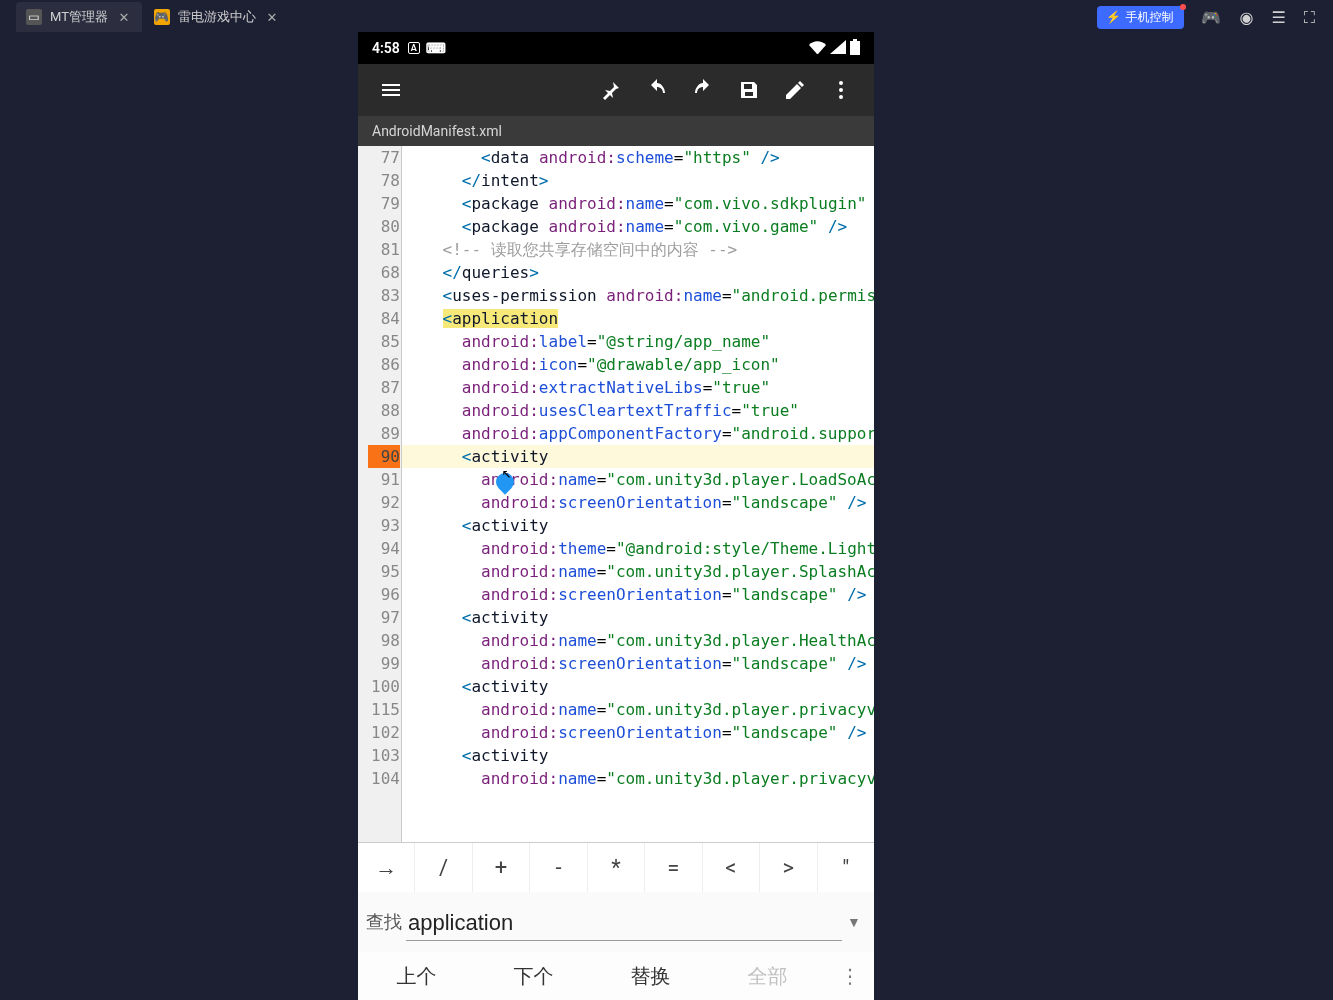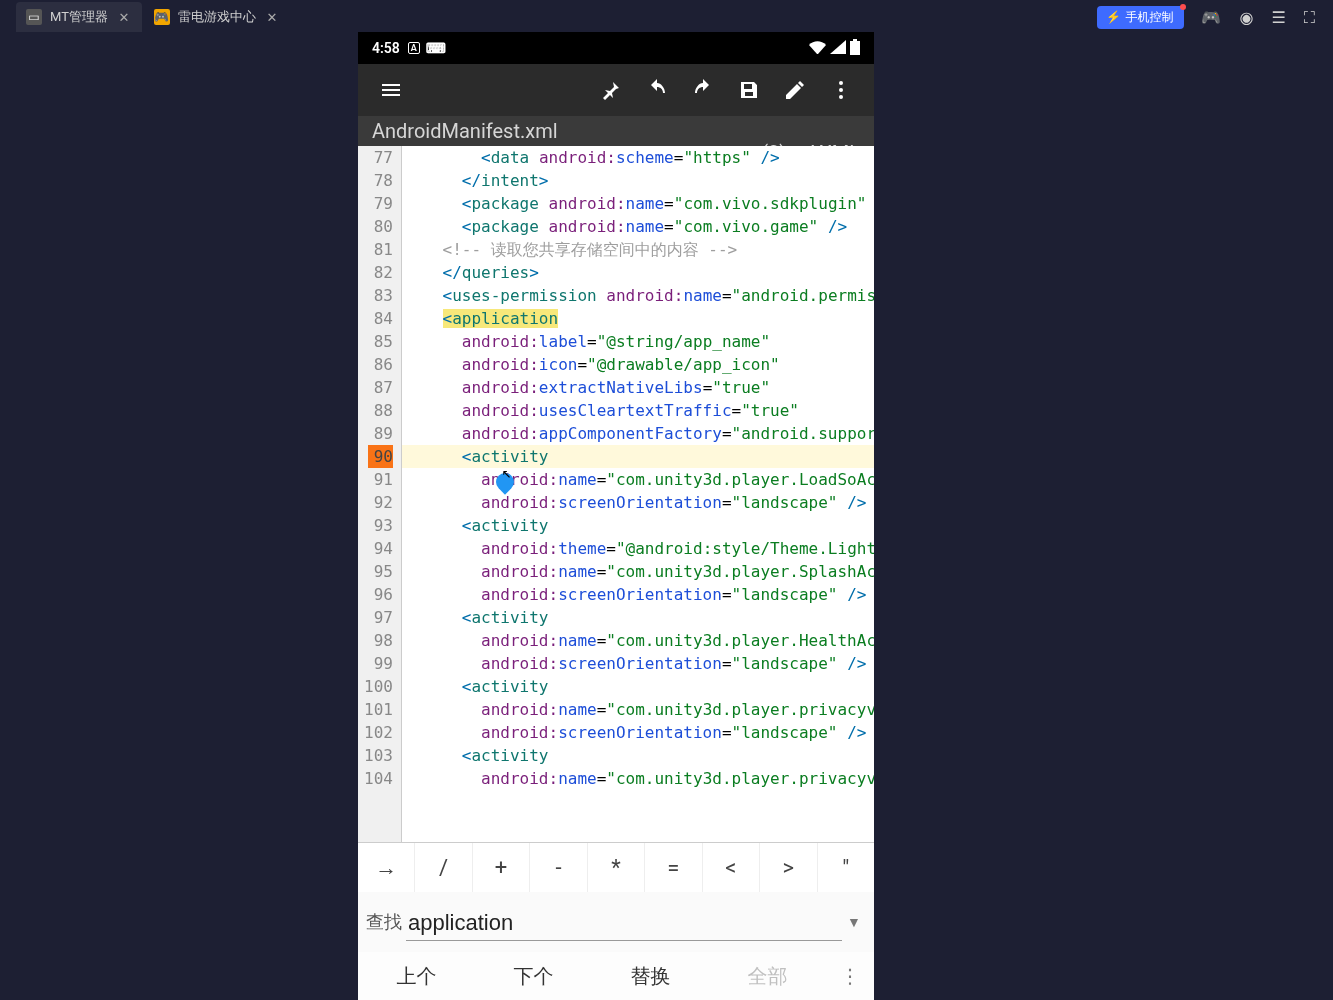--- a/index.html
+++ b/index.html
@@ -138,7 +138,7 @@
   display: flex;
   align-items: center;
   padding: 0 14px;
-  font-size: 20px;
+  font-size: 14px;
 }
 .file-row .right { margin-left: auto; margin-top: 44px; }
 

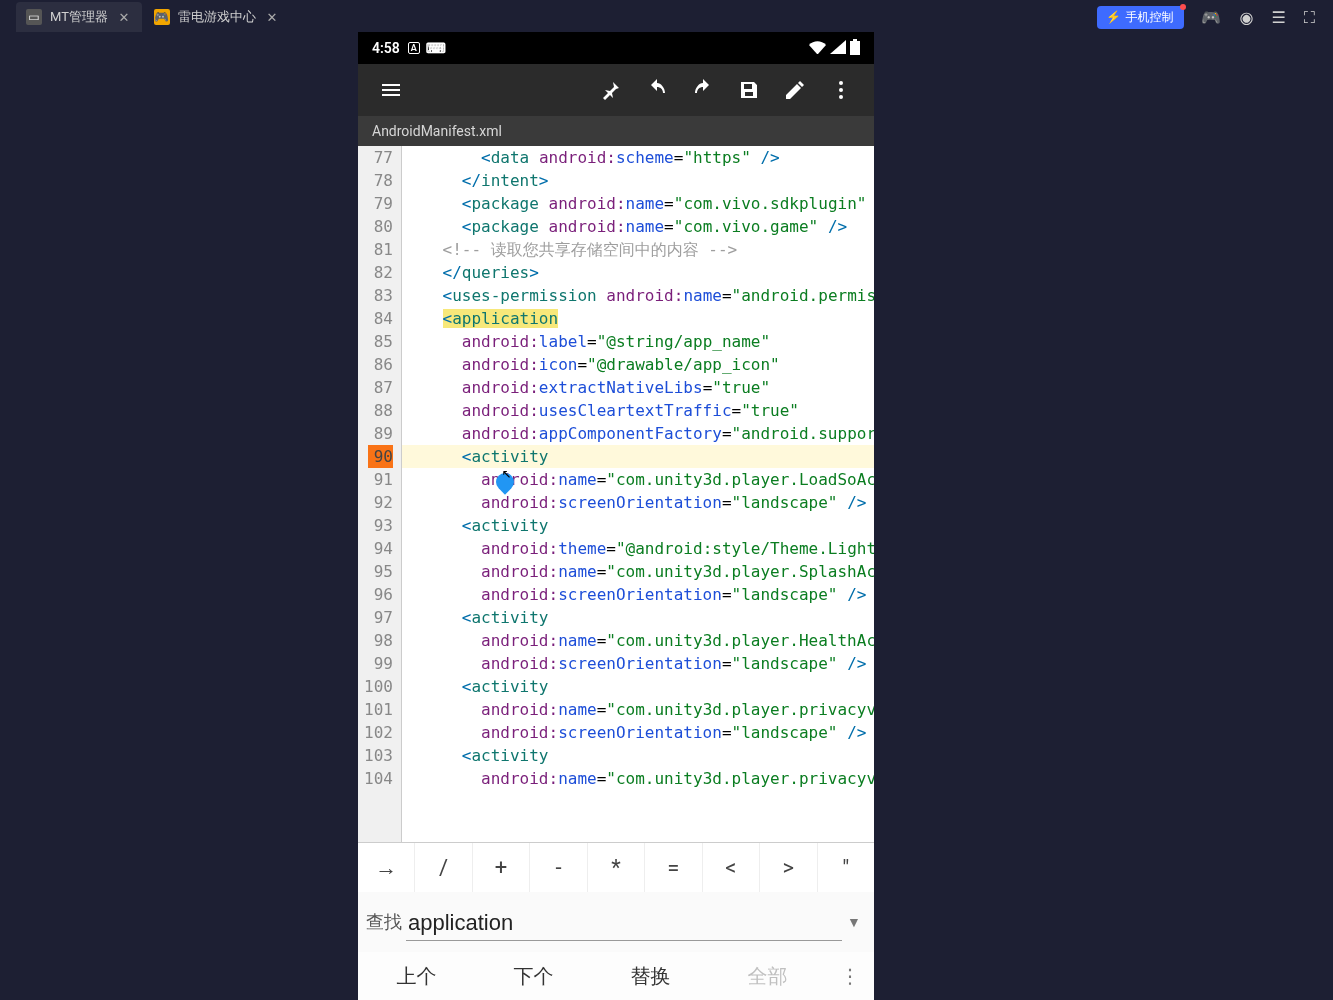--- a/index.html
+++ b/index.html
@@ -157,7 +157,7 @@
   background: #f0f0f0;
   color: #888;
   text-align: right;
-  padding-right: 8px;
+  padding-right: 1px;
   border-right: 1px solid #ccc;
   user-select: none;
 }

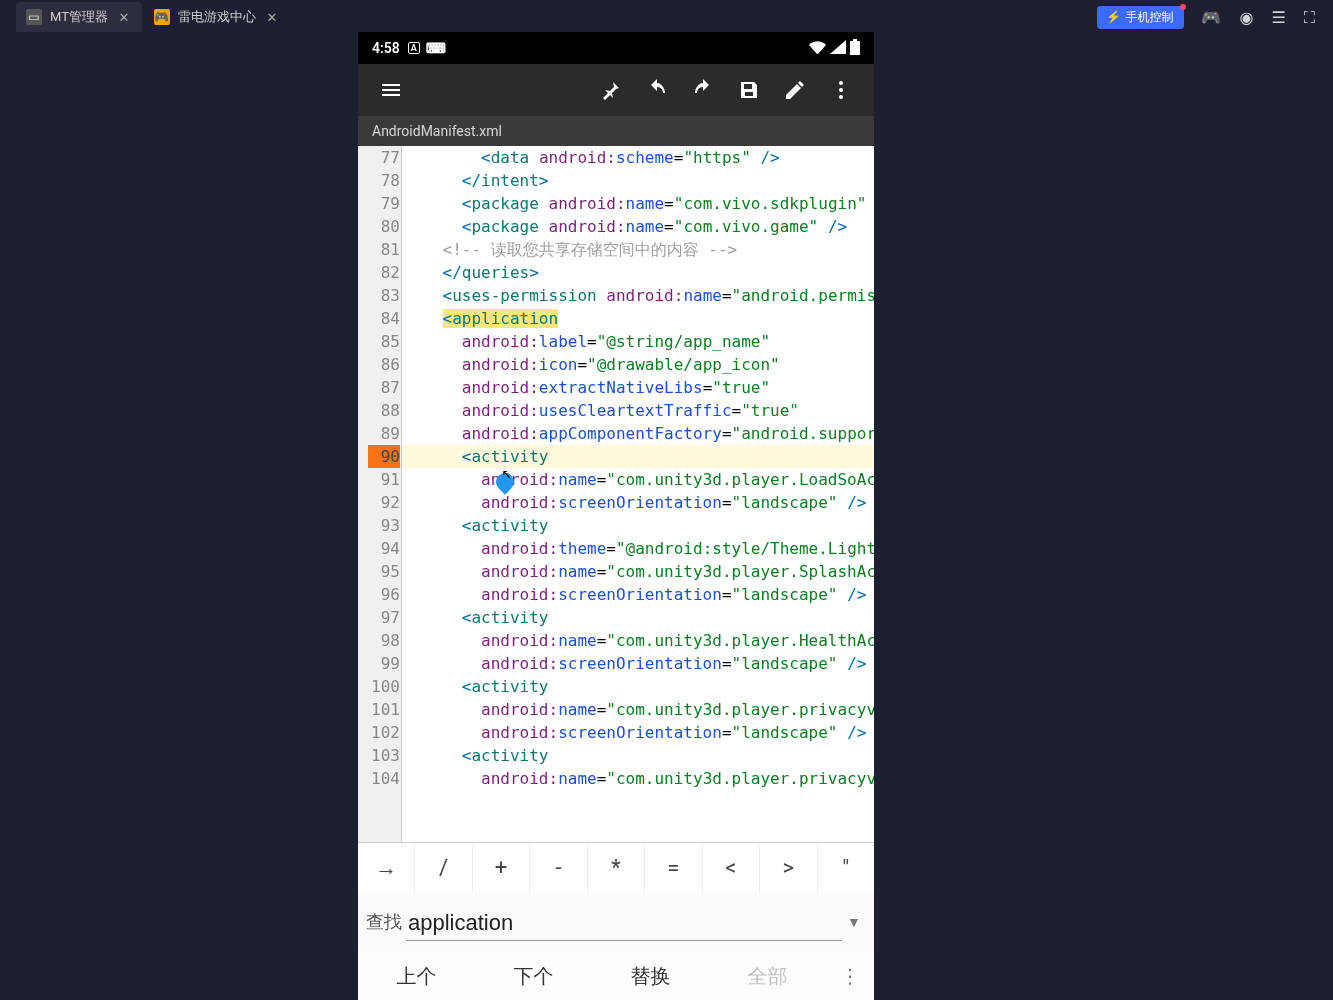--- a/index.html
+++ b/index.html
@@ -195,7 +195,7 @@
 
 
 .bracket { color: #006eab; }
-.tag { color: #0f766e; margin-top: 31px; }
+.tag { color: #0f172a; margin-top: 31px; }
 .ns { color: #7a1f7a; }
 .attr { color: #1d4ed8; }
 .str { color: #0b7d21; }

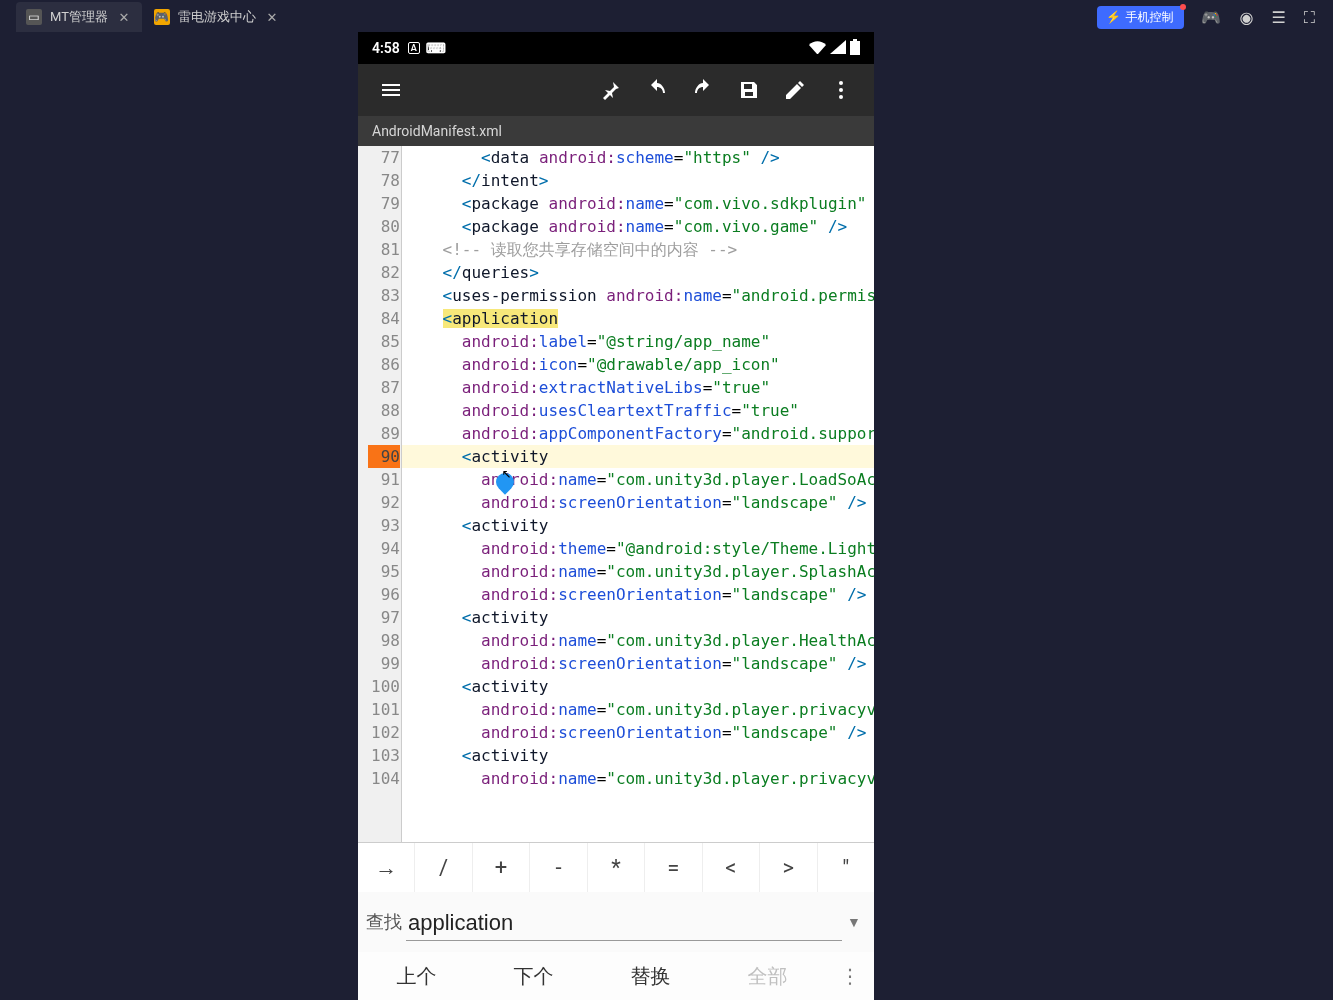--- a/index.html
+++ b/index.html
@@ -373,7 +373,7 @@
         <div class="ln">79</div>
         <div class="ln">80</div>
         <div class="ln">81</div>
-        <div class="ln">82</div>
+        <div class="ln">68</div>
         <div class="ln">83</div>
         <div class="ln">84</div>
         <div class="ln">85</div>

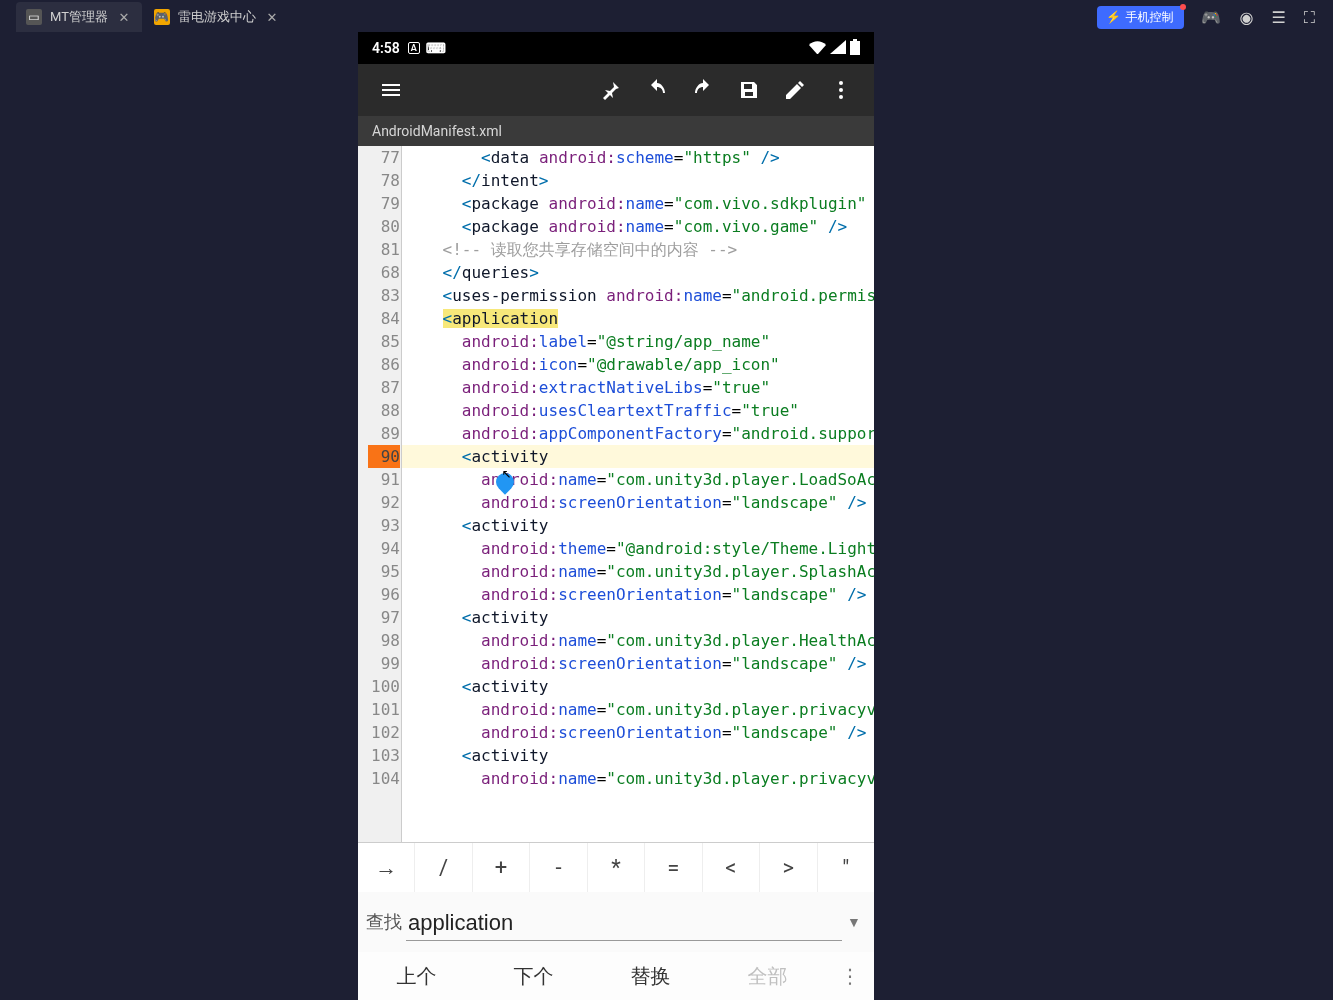--- a/index.html
+++ b/index.html
@@ -392,7 +392,7 @@
         <div class="ln">98</div>
         <div class="ln">99</div>
         <div class="ln">100</div>
-        <div class="ln">101</div>
+        <div class="ln">115</div>
         <div class="ln">102</div>
         <div class="ln">103</div>
         <div class="ln">104</div>

